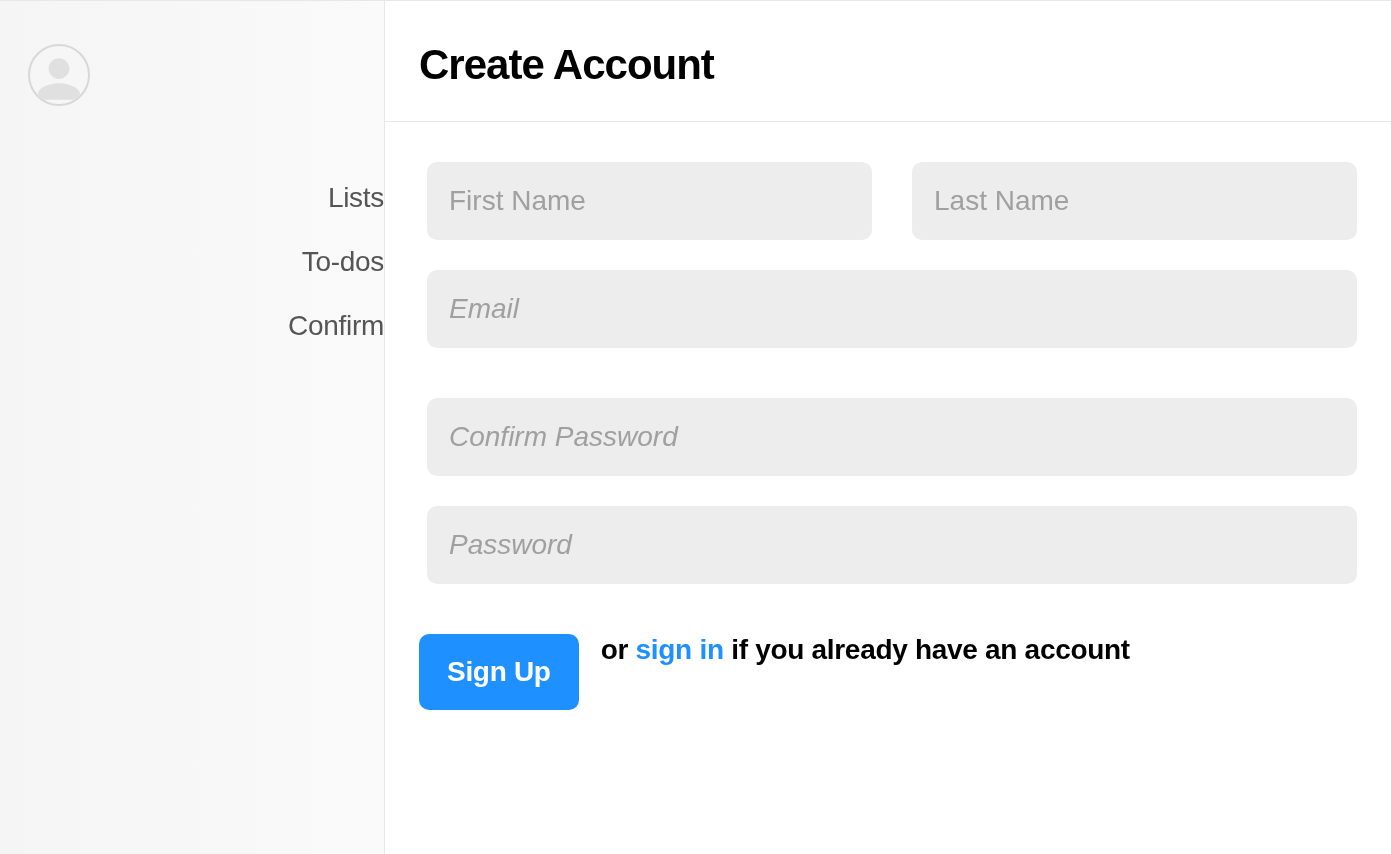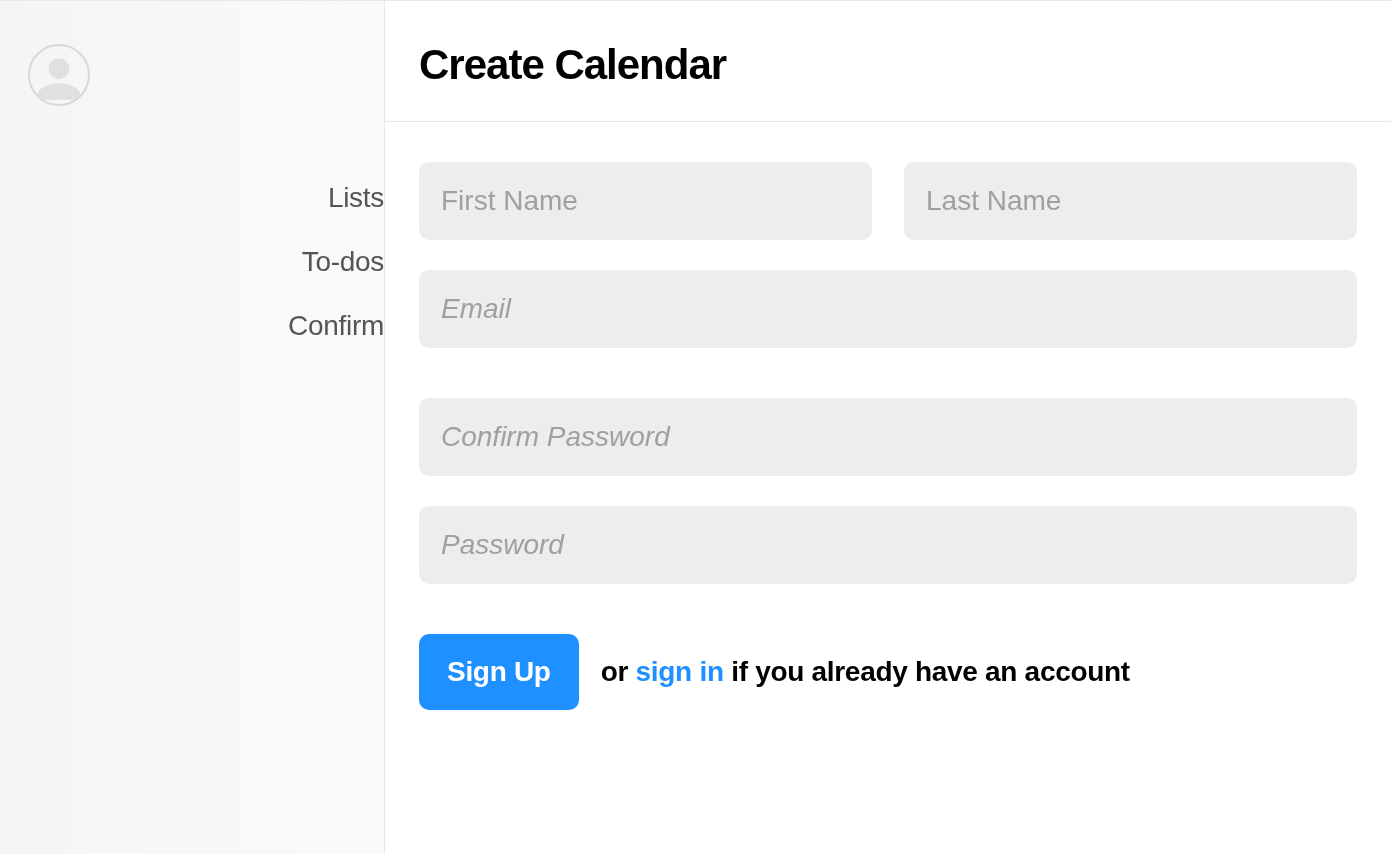--- a/index.html
+++ b/index.html
@@ -175,7 +175,7 @@
 
 <main class="main">
   <div class="header">
-    <h1 class="page-title">Create Calendar</h1>
+    <h1 class="page-title">Create Account</h1>
   </div>
 
   <div class="form-container">

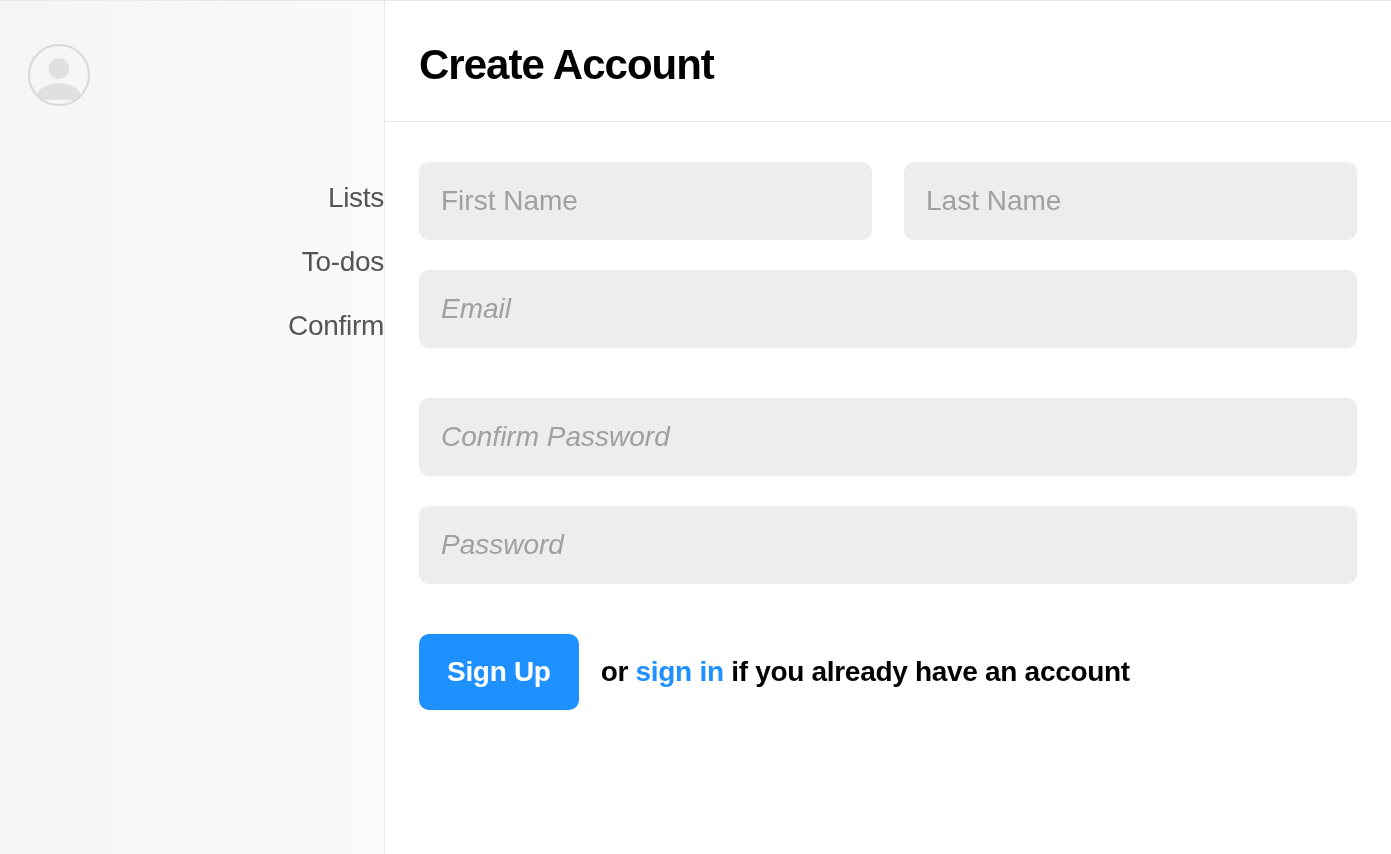--- a/index.html
+++ b/index.html
@@ -97,6 +97,7 @@
       color: #333;
       outline: none;
       font-family: inherit;
+      margin-left: 8px;
     }
     
     .input::placeholder {

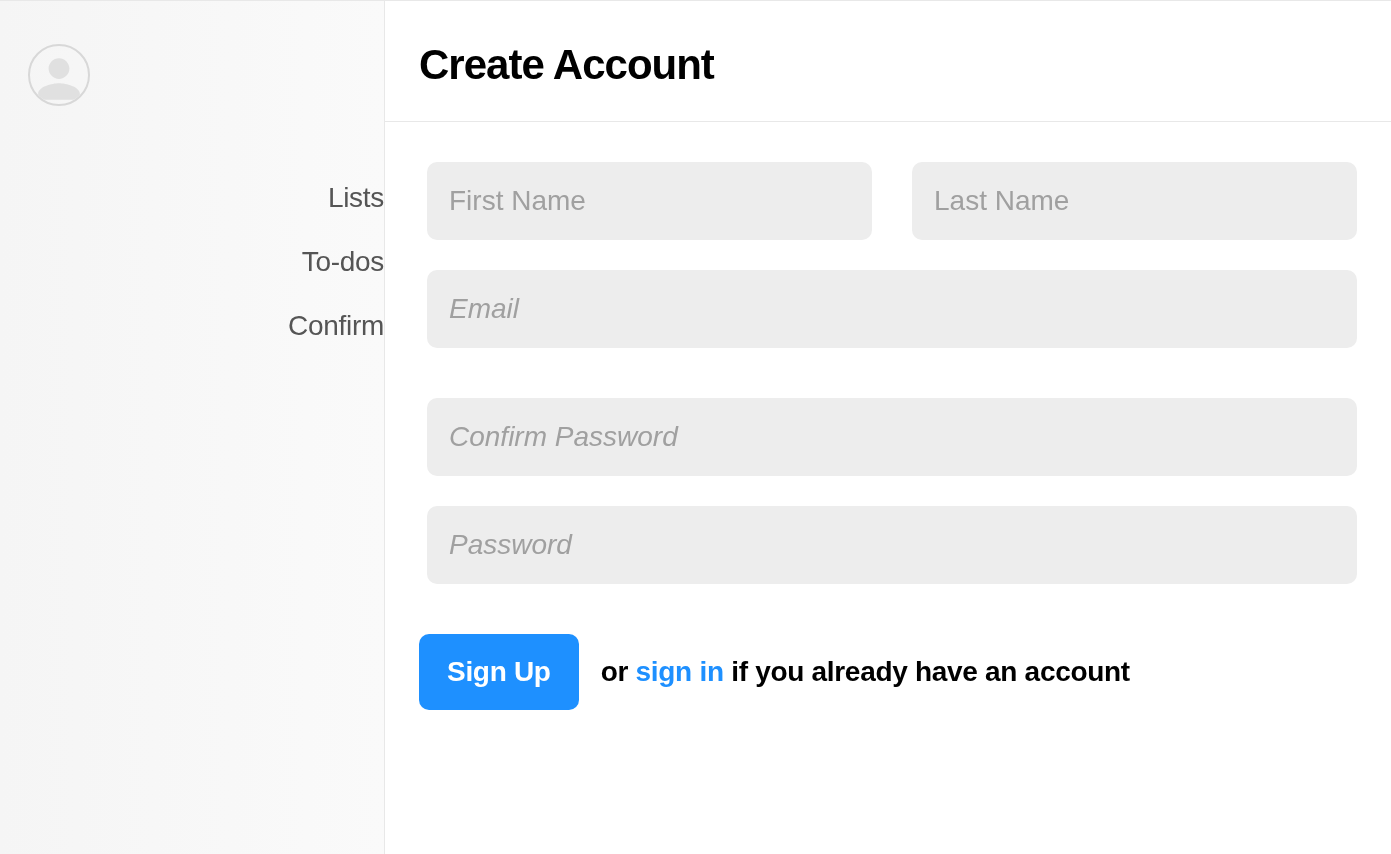--- a/index.html
+++ b/index.html
@@ -120,7 +120,7 @@
     
     .actions {
       display: flex;
-      align-items: center;
+      align-items: flex-start;
       gap: 22px;
       margin-top: 50px;
     }

